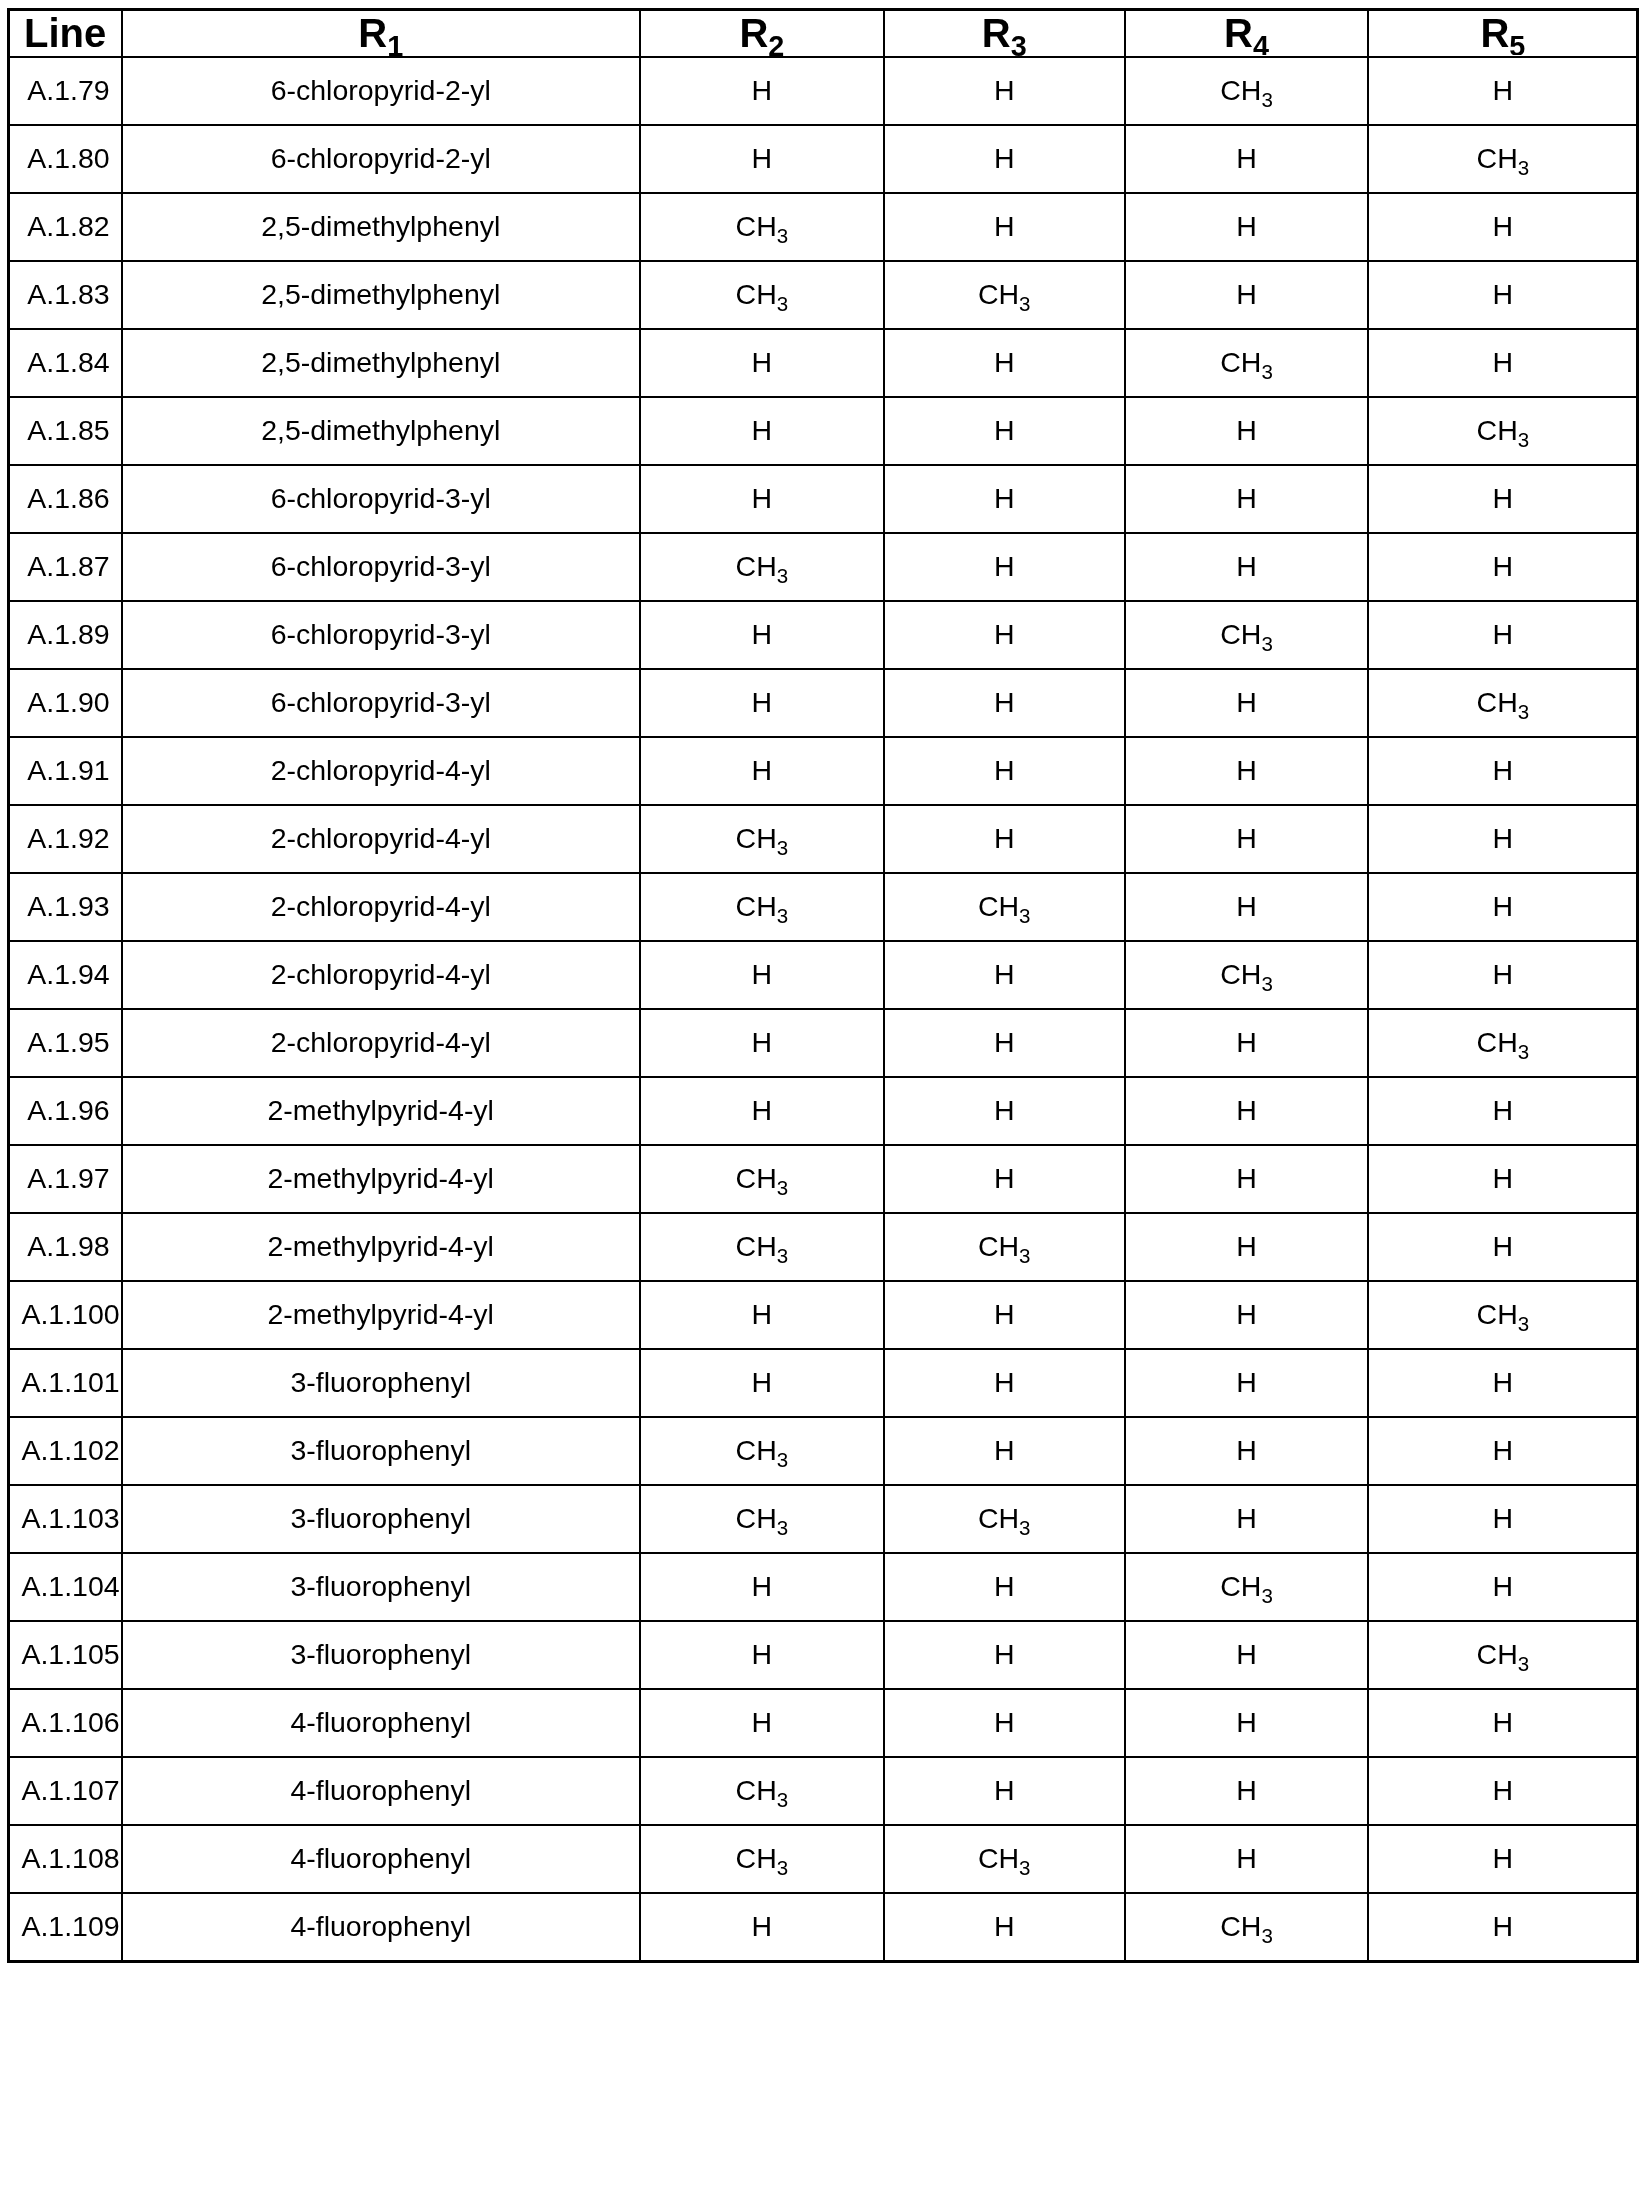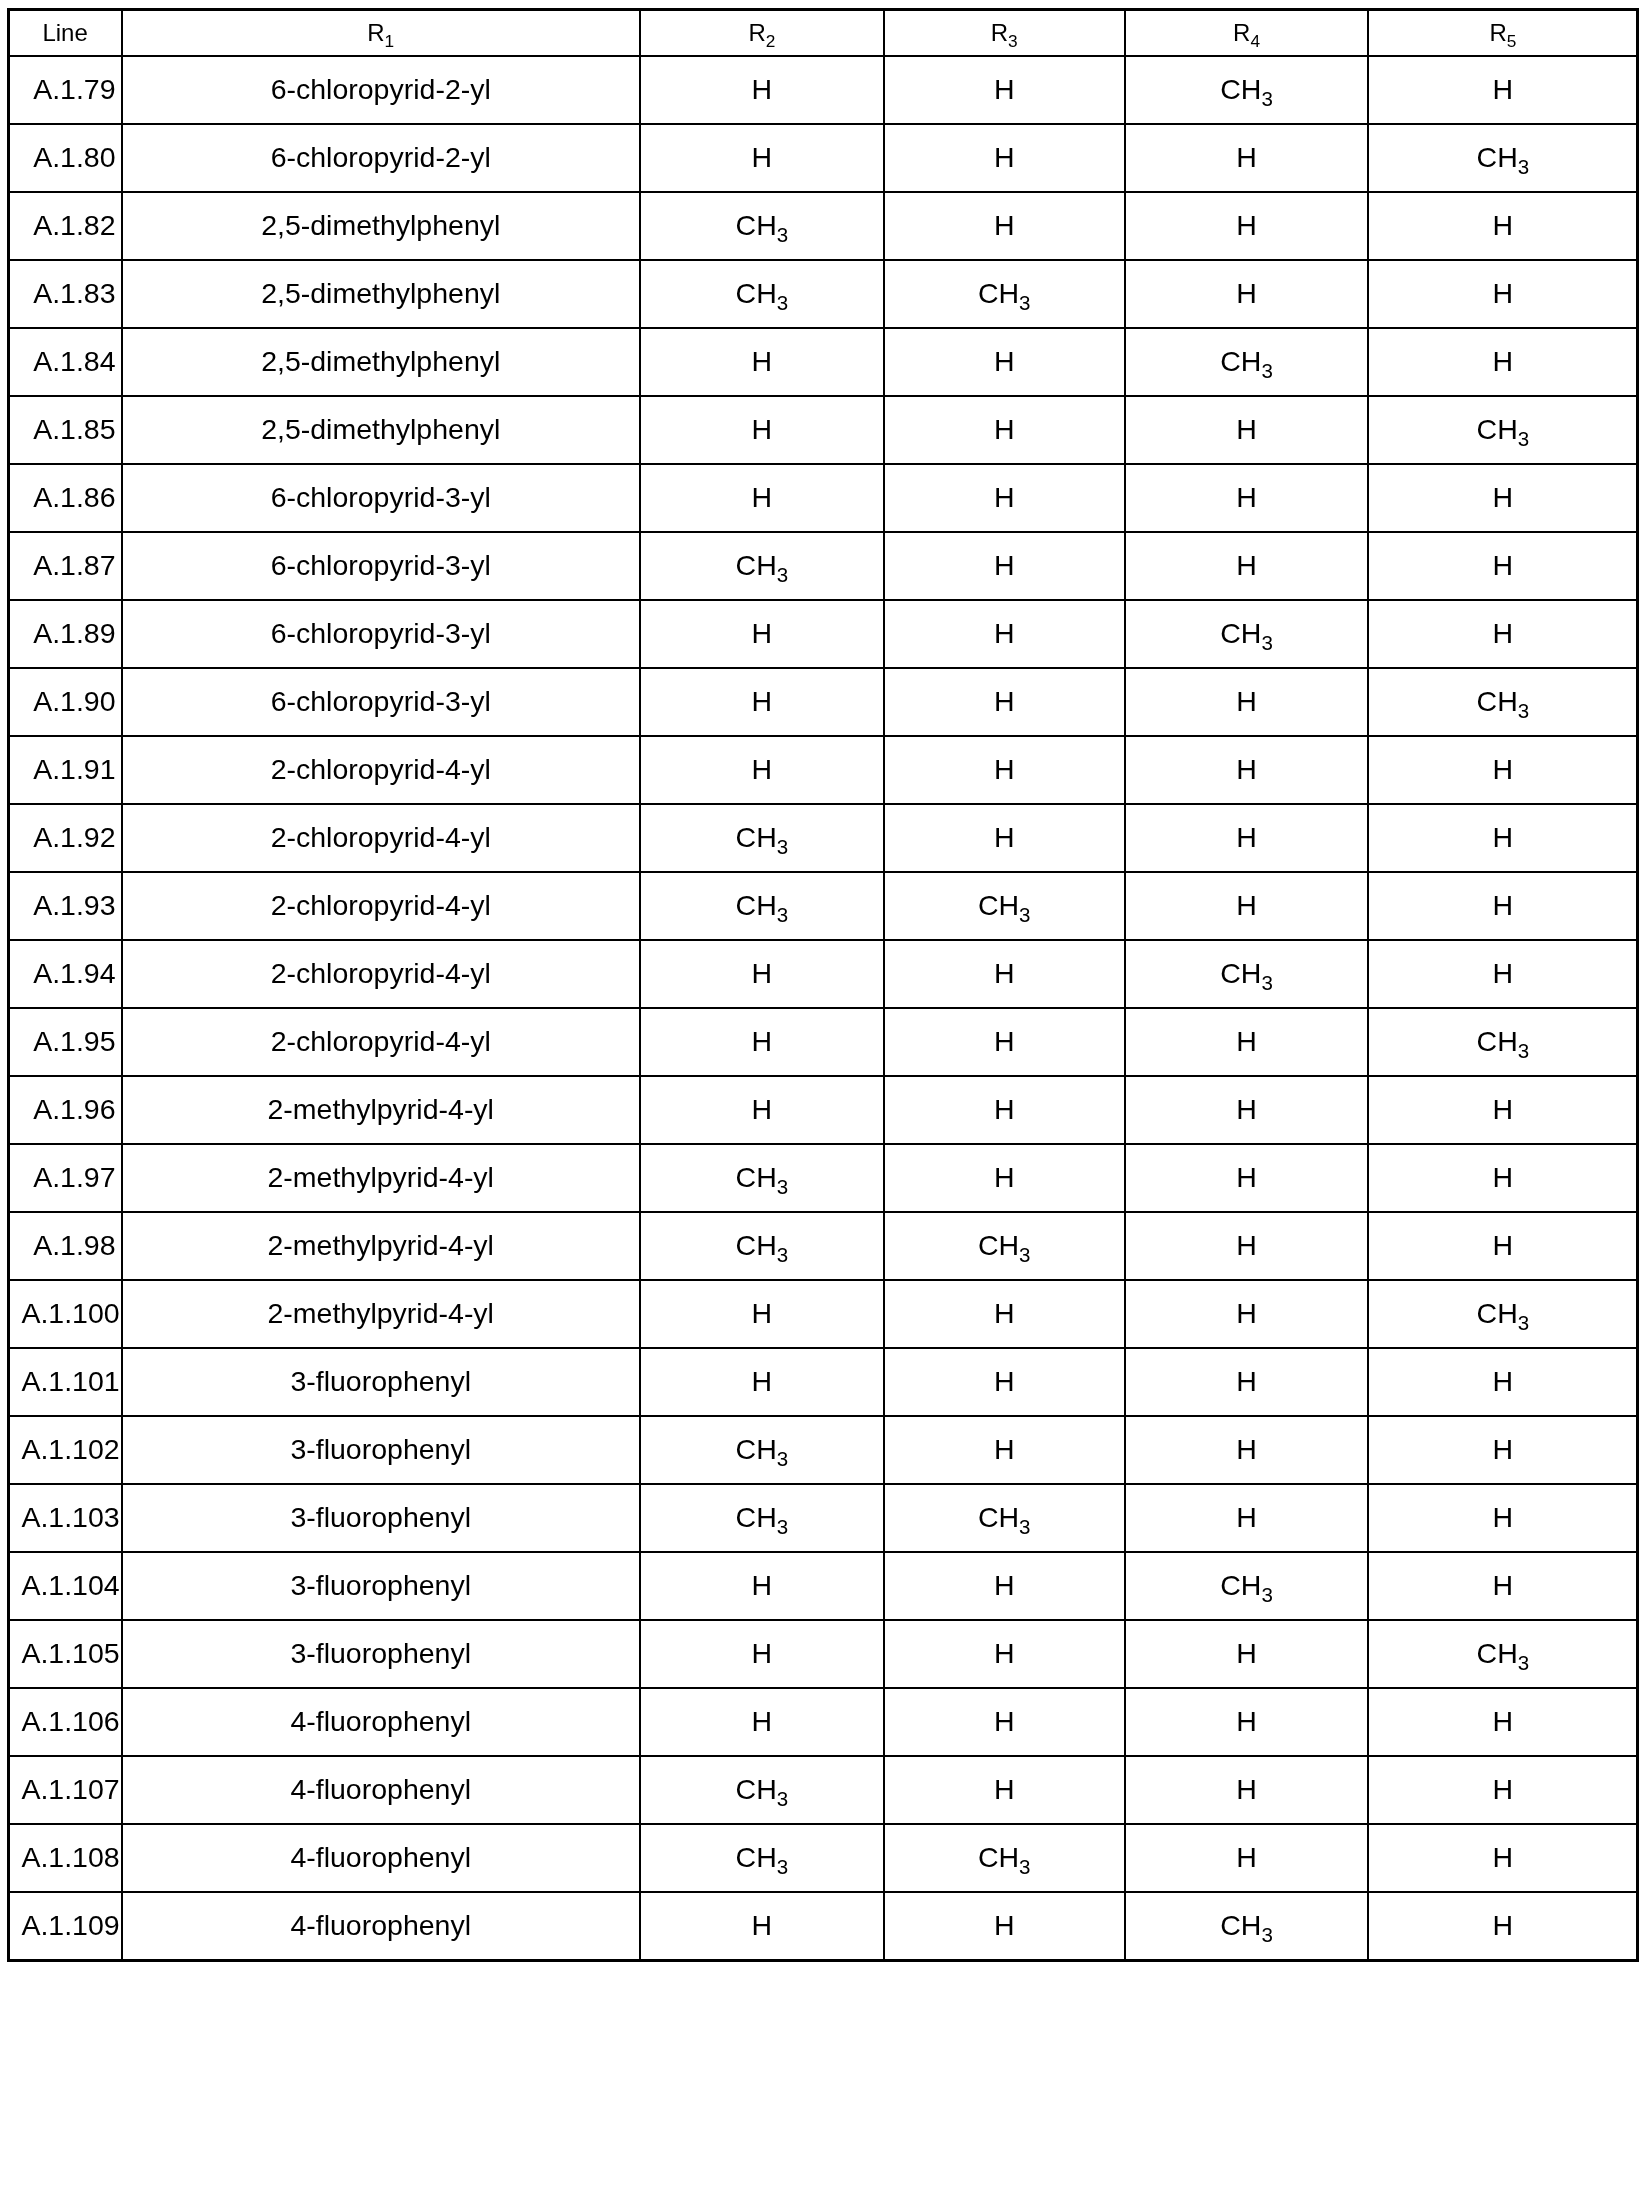--- a/index.html
+++ b/index.html
@@ -31,8 +31,8 @@
     white-space: nowrap;
   }
   table.subst-table th {
-    font-weight: normal;
-    font-size: 24px;
+    font-weight: bold;
+    font-size: 40px;
     height: 44px;
   }
   table.subst-table td {

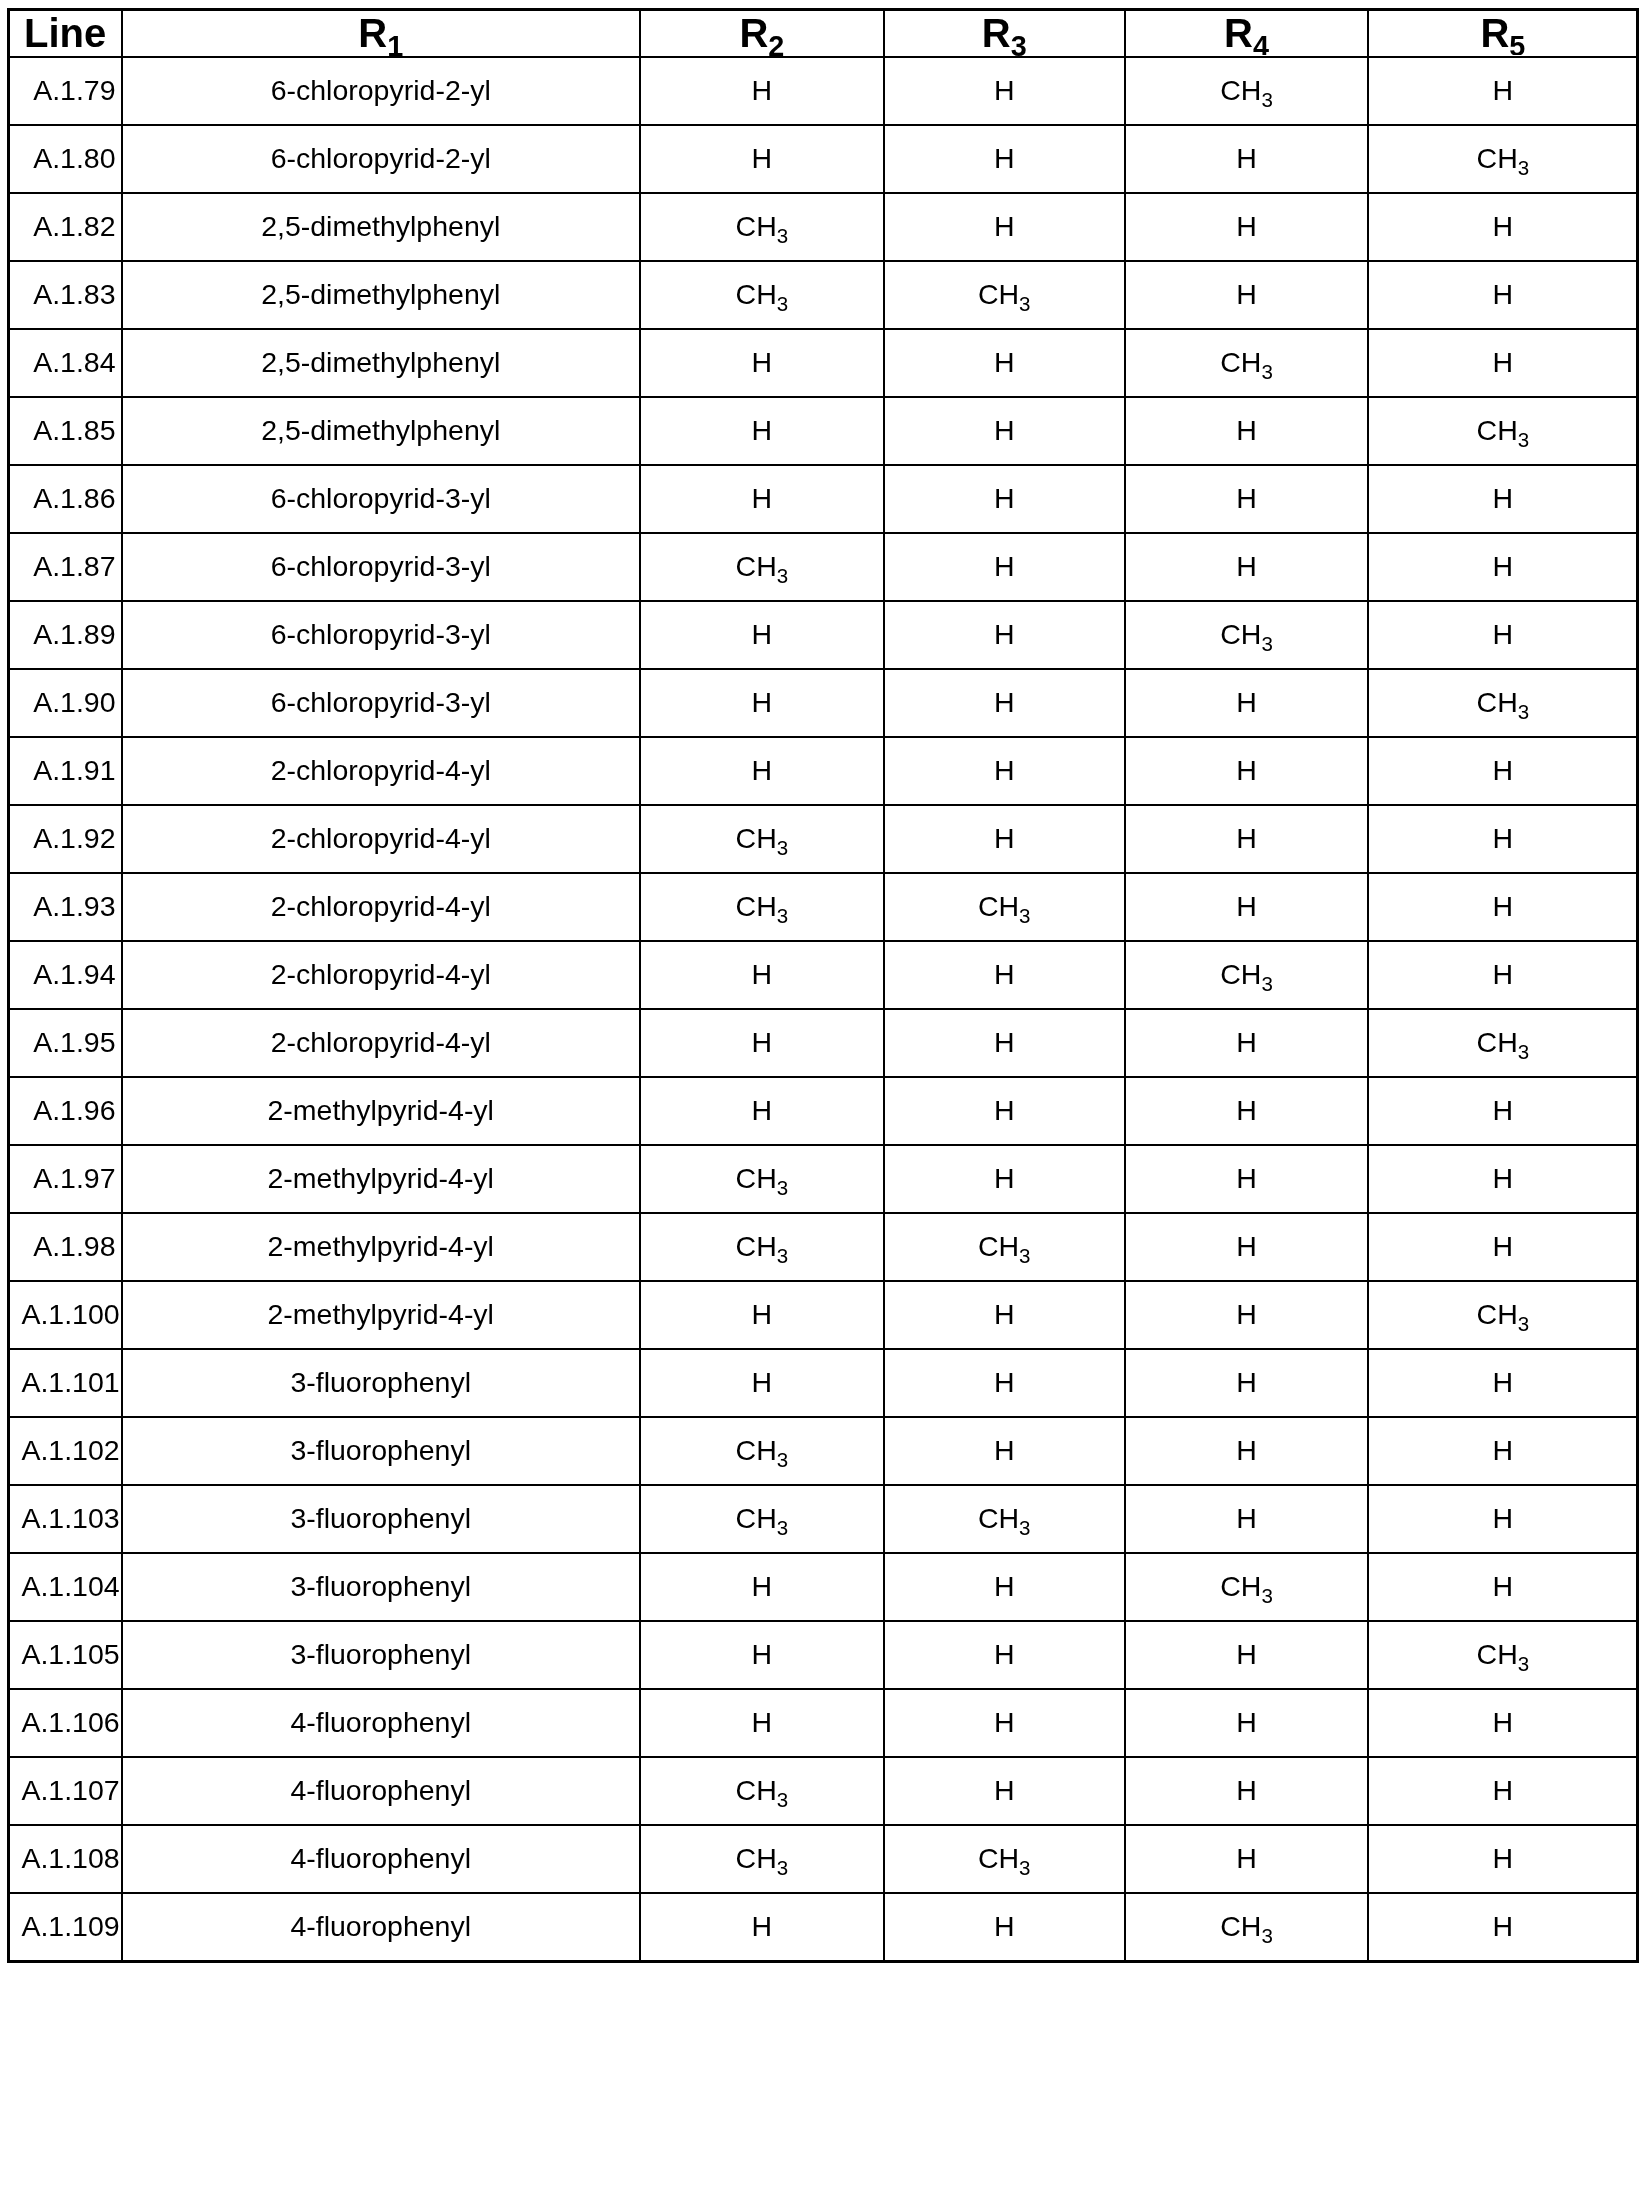--- a/index.html
+++ b/index.html
@@ -41,7 +41,7 @@
   }
   
   table.subst-table td.col-0 {
-    text-align: right;
+    text-align: center;
     padding-left: 11.7px;
   }
   .col-0 { width: 6.5%; }

